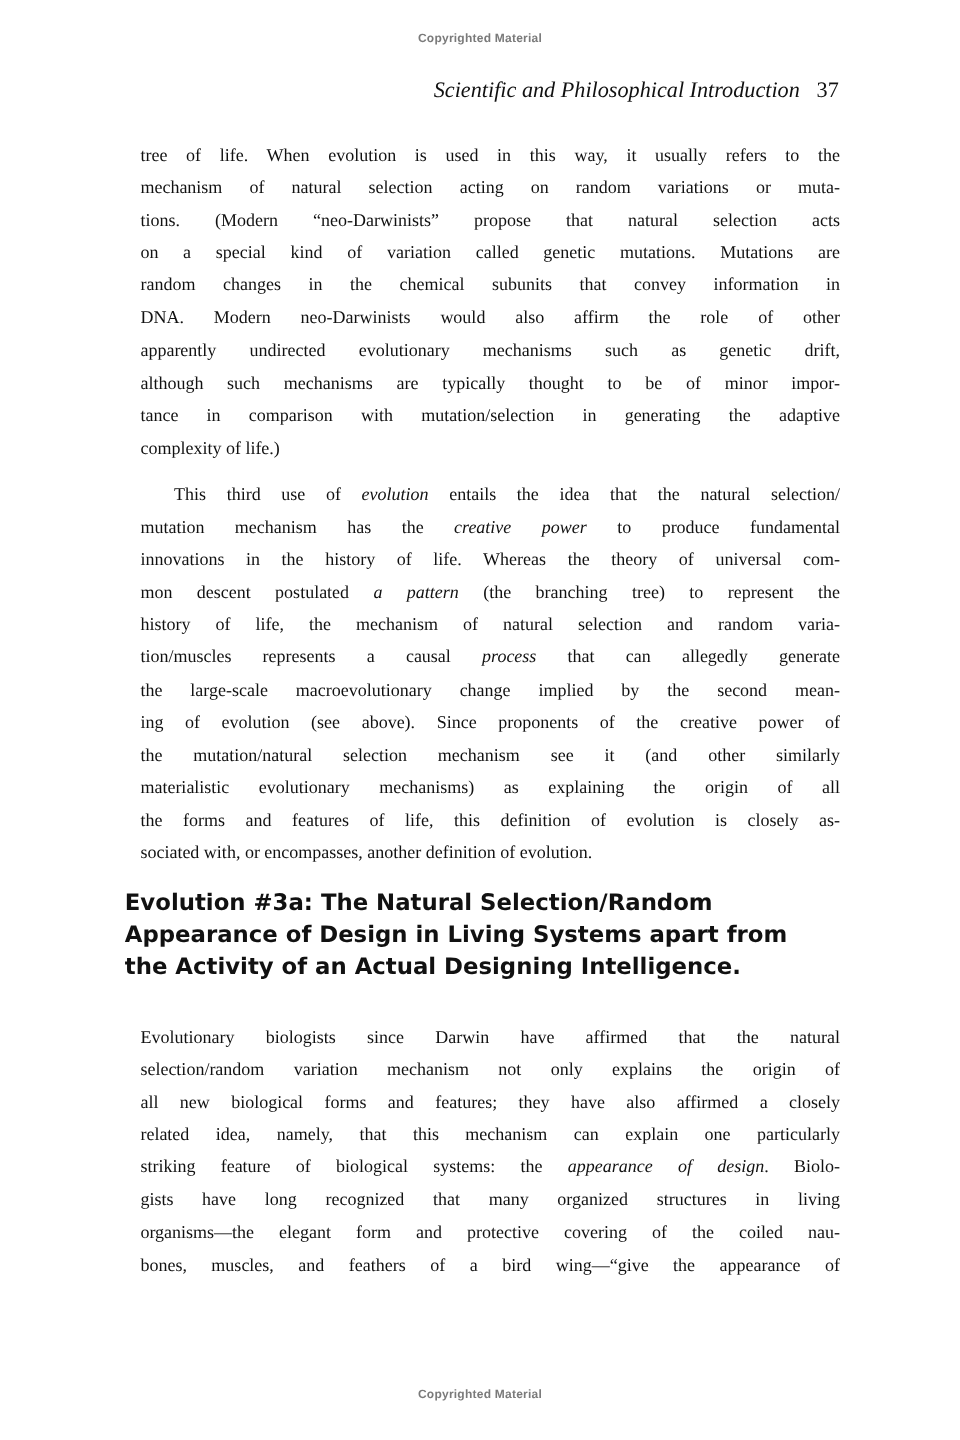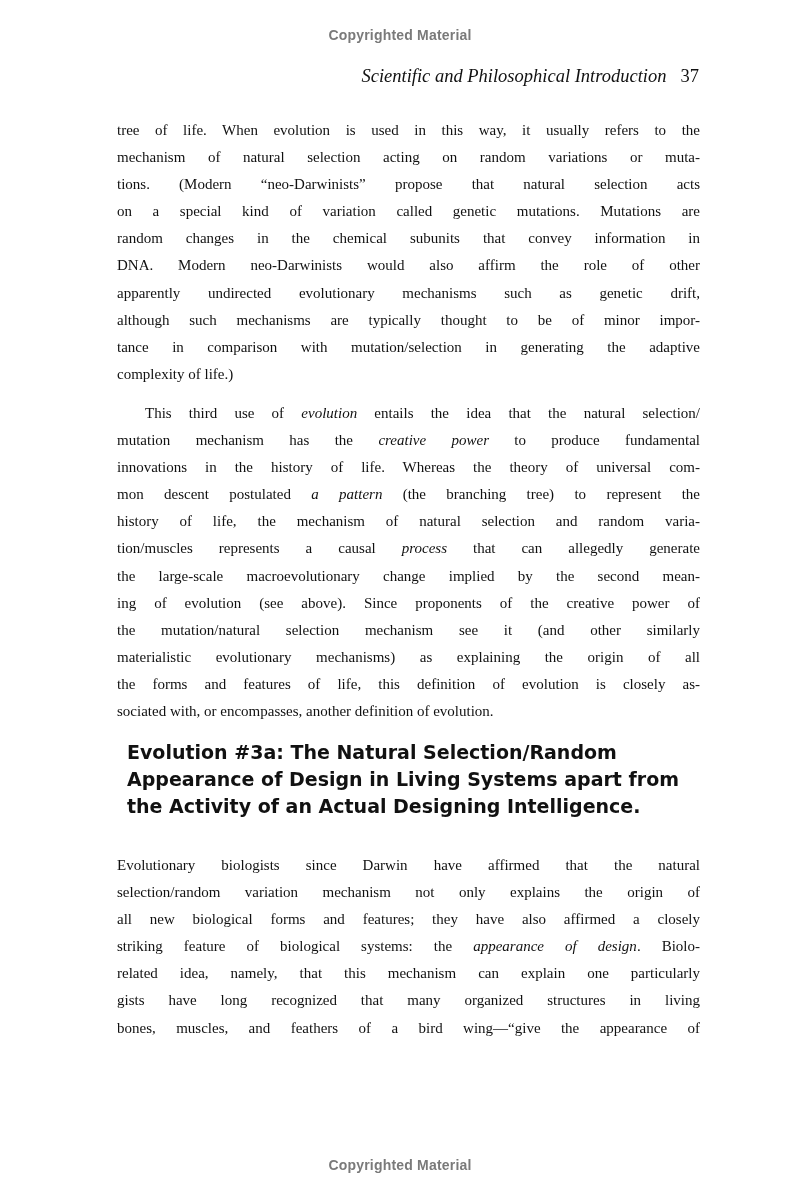--- a/index.html
+++ b/index.html
@@ -7,7 +7,7 @@
   .watermark {
     position: absolute; left: 0; width: 800px; text-align: center;
     font-family: "Liberation Sans", sans-serif; font-weight: bold;
-    font-size: 14px; color: #7a7a7a; letter-spacing: 0.2px;
+    font-size: 10px; color: #7a7a7a; letter-spacing: 0.2px;
   }
   .wm-top { top: 27px; }
   .wm-bottom { top: 1157px; }

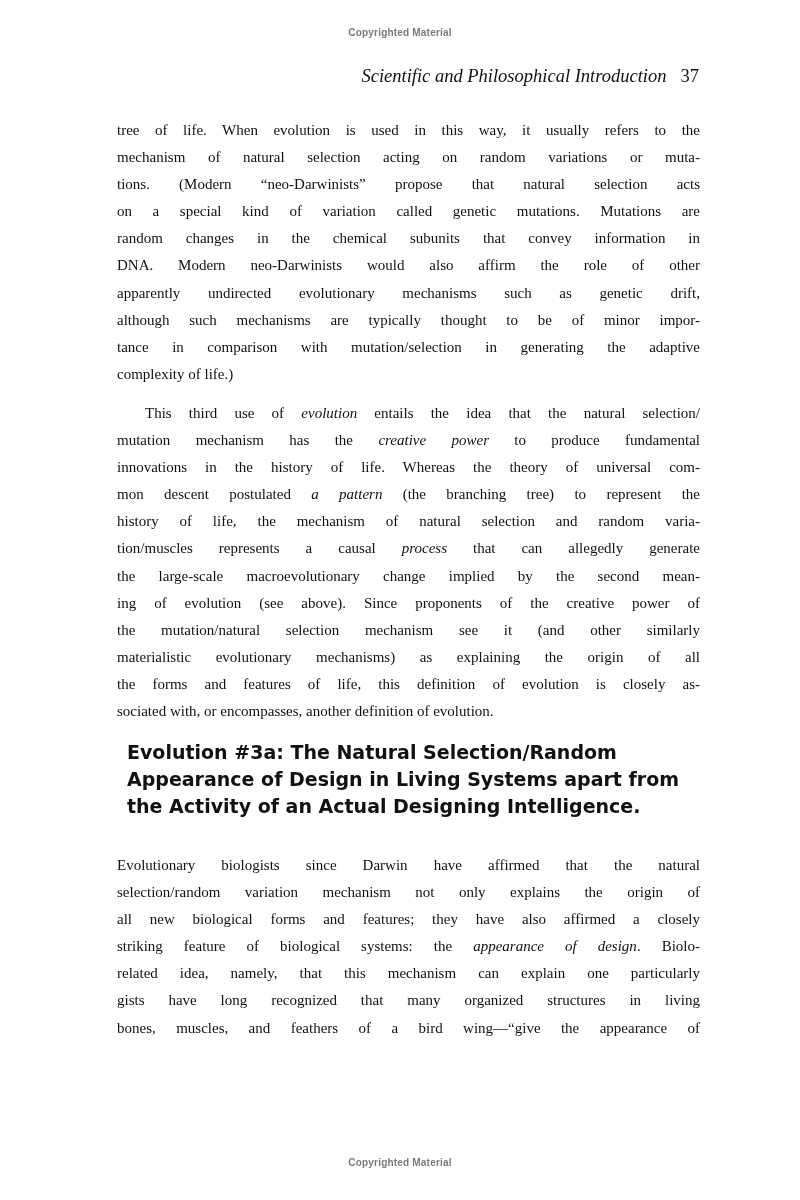--- a/index.html
+++ b/index.html
@@ -36,7 +36,7 @@
   .line.last > span.inner { text-align-last: left; }
   em { font-style: italic; }
   .heading {
-    position: absolute; left: 127px; top: 739px; width: 600px;
+    position: absolute; left: 104px; top: 739px; width: 600px;
     font-family: "DejaVu Sans", sans-serif; font-weight: bold;
     font-size: 19px; color: #111; line-height: 27.2px;
   }

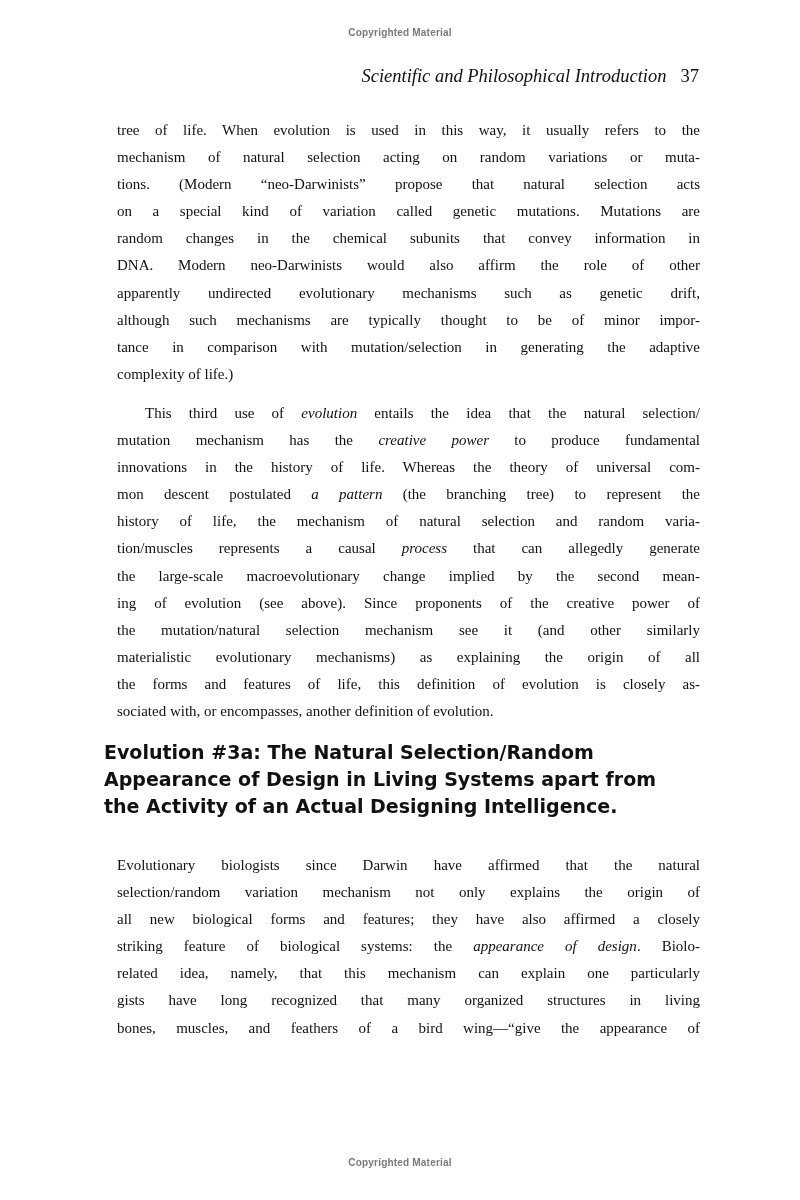--- a/index.html
+++ b/index.html
@@ -142,10 +142,10 @@
         <span class="inner">all new biological forms and features; they have also affirmed a closely</span>
       </div>
     <div class="line">
-        <span class="inner"><span>striking feature of biological systems: the </span><em>appearance of design</em><span>. Biolo-</span></span>
+        <span class="inner">related idea, namely, that this mechanism can explain one particularly</span>
       </div>
     <div class="line">
-        <span class="inner">related idea, namely, that this mechanism can explain one particularly</span>
+        <span class="inner"><span>striking feature of biological systems: the </span><em>appearance of design</em><span>. Biolo-</span></span>
       </div>
     <div class="line">
         <span class="inner">gists have long recognized that many organized structures in living</span>

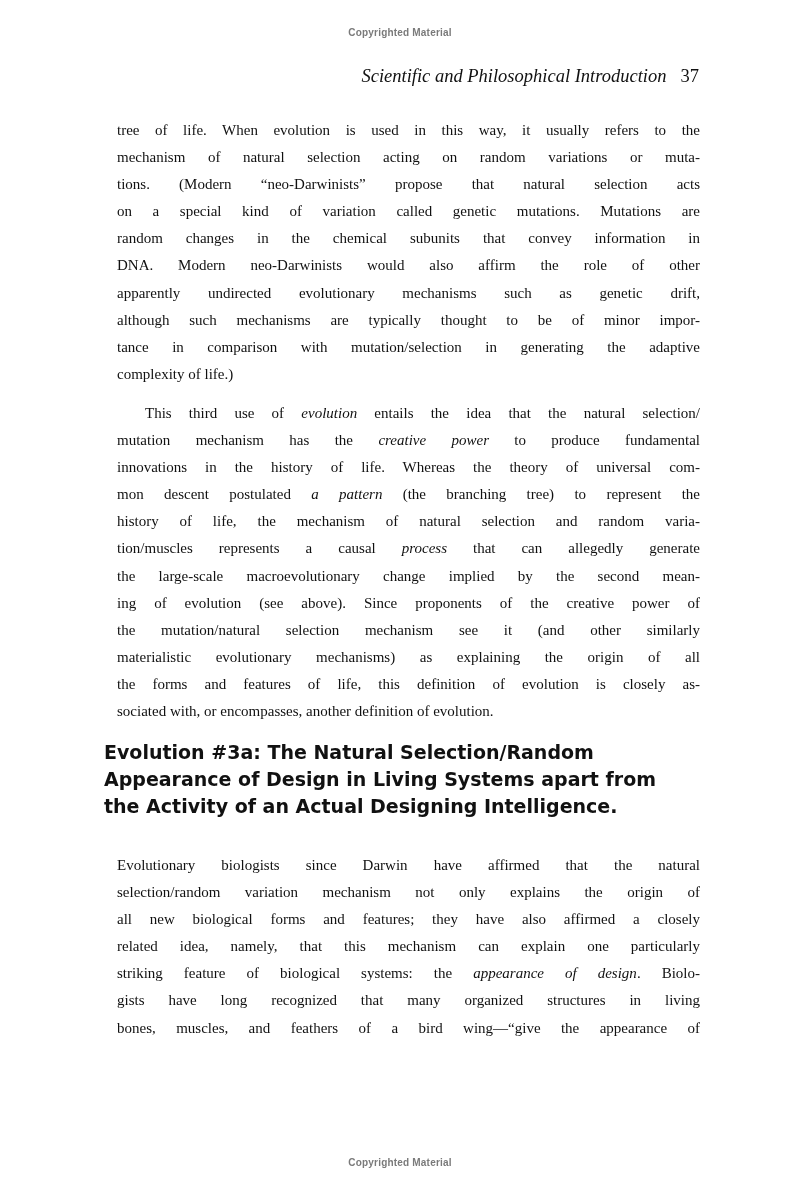--- a/index.html
+++ b/index.html
@@ -151,6 +151,9 @@
         <span class="inner">gists have long recognized that many organized structures in living</span>
       </div>
     <div class="line">
+        <span class="inner">organisms—the elegant form and protective covering of the coiled nau-</span>
+      </div>
+    <div class="line">
         <span class="inner">bones, muscles, and feathers of a bird wing—“give the appearance of</span>
       </div>
   </div>

